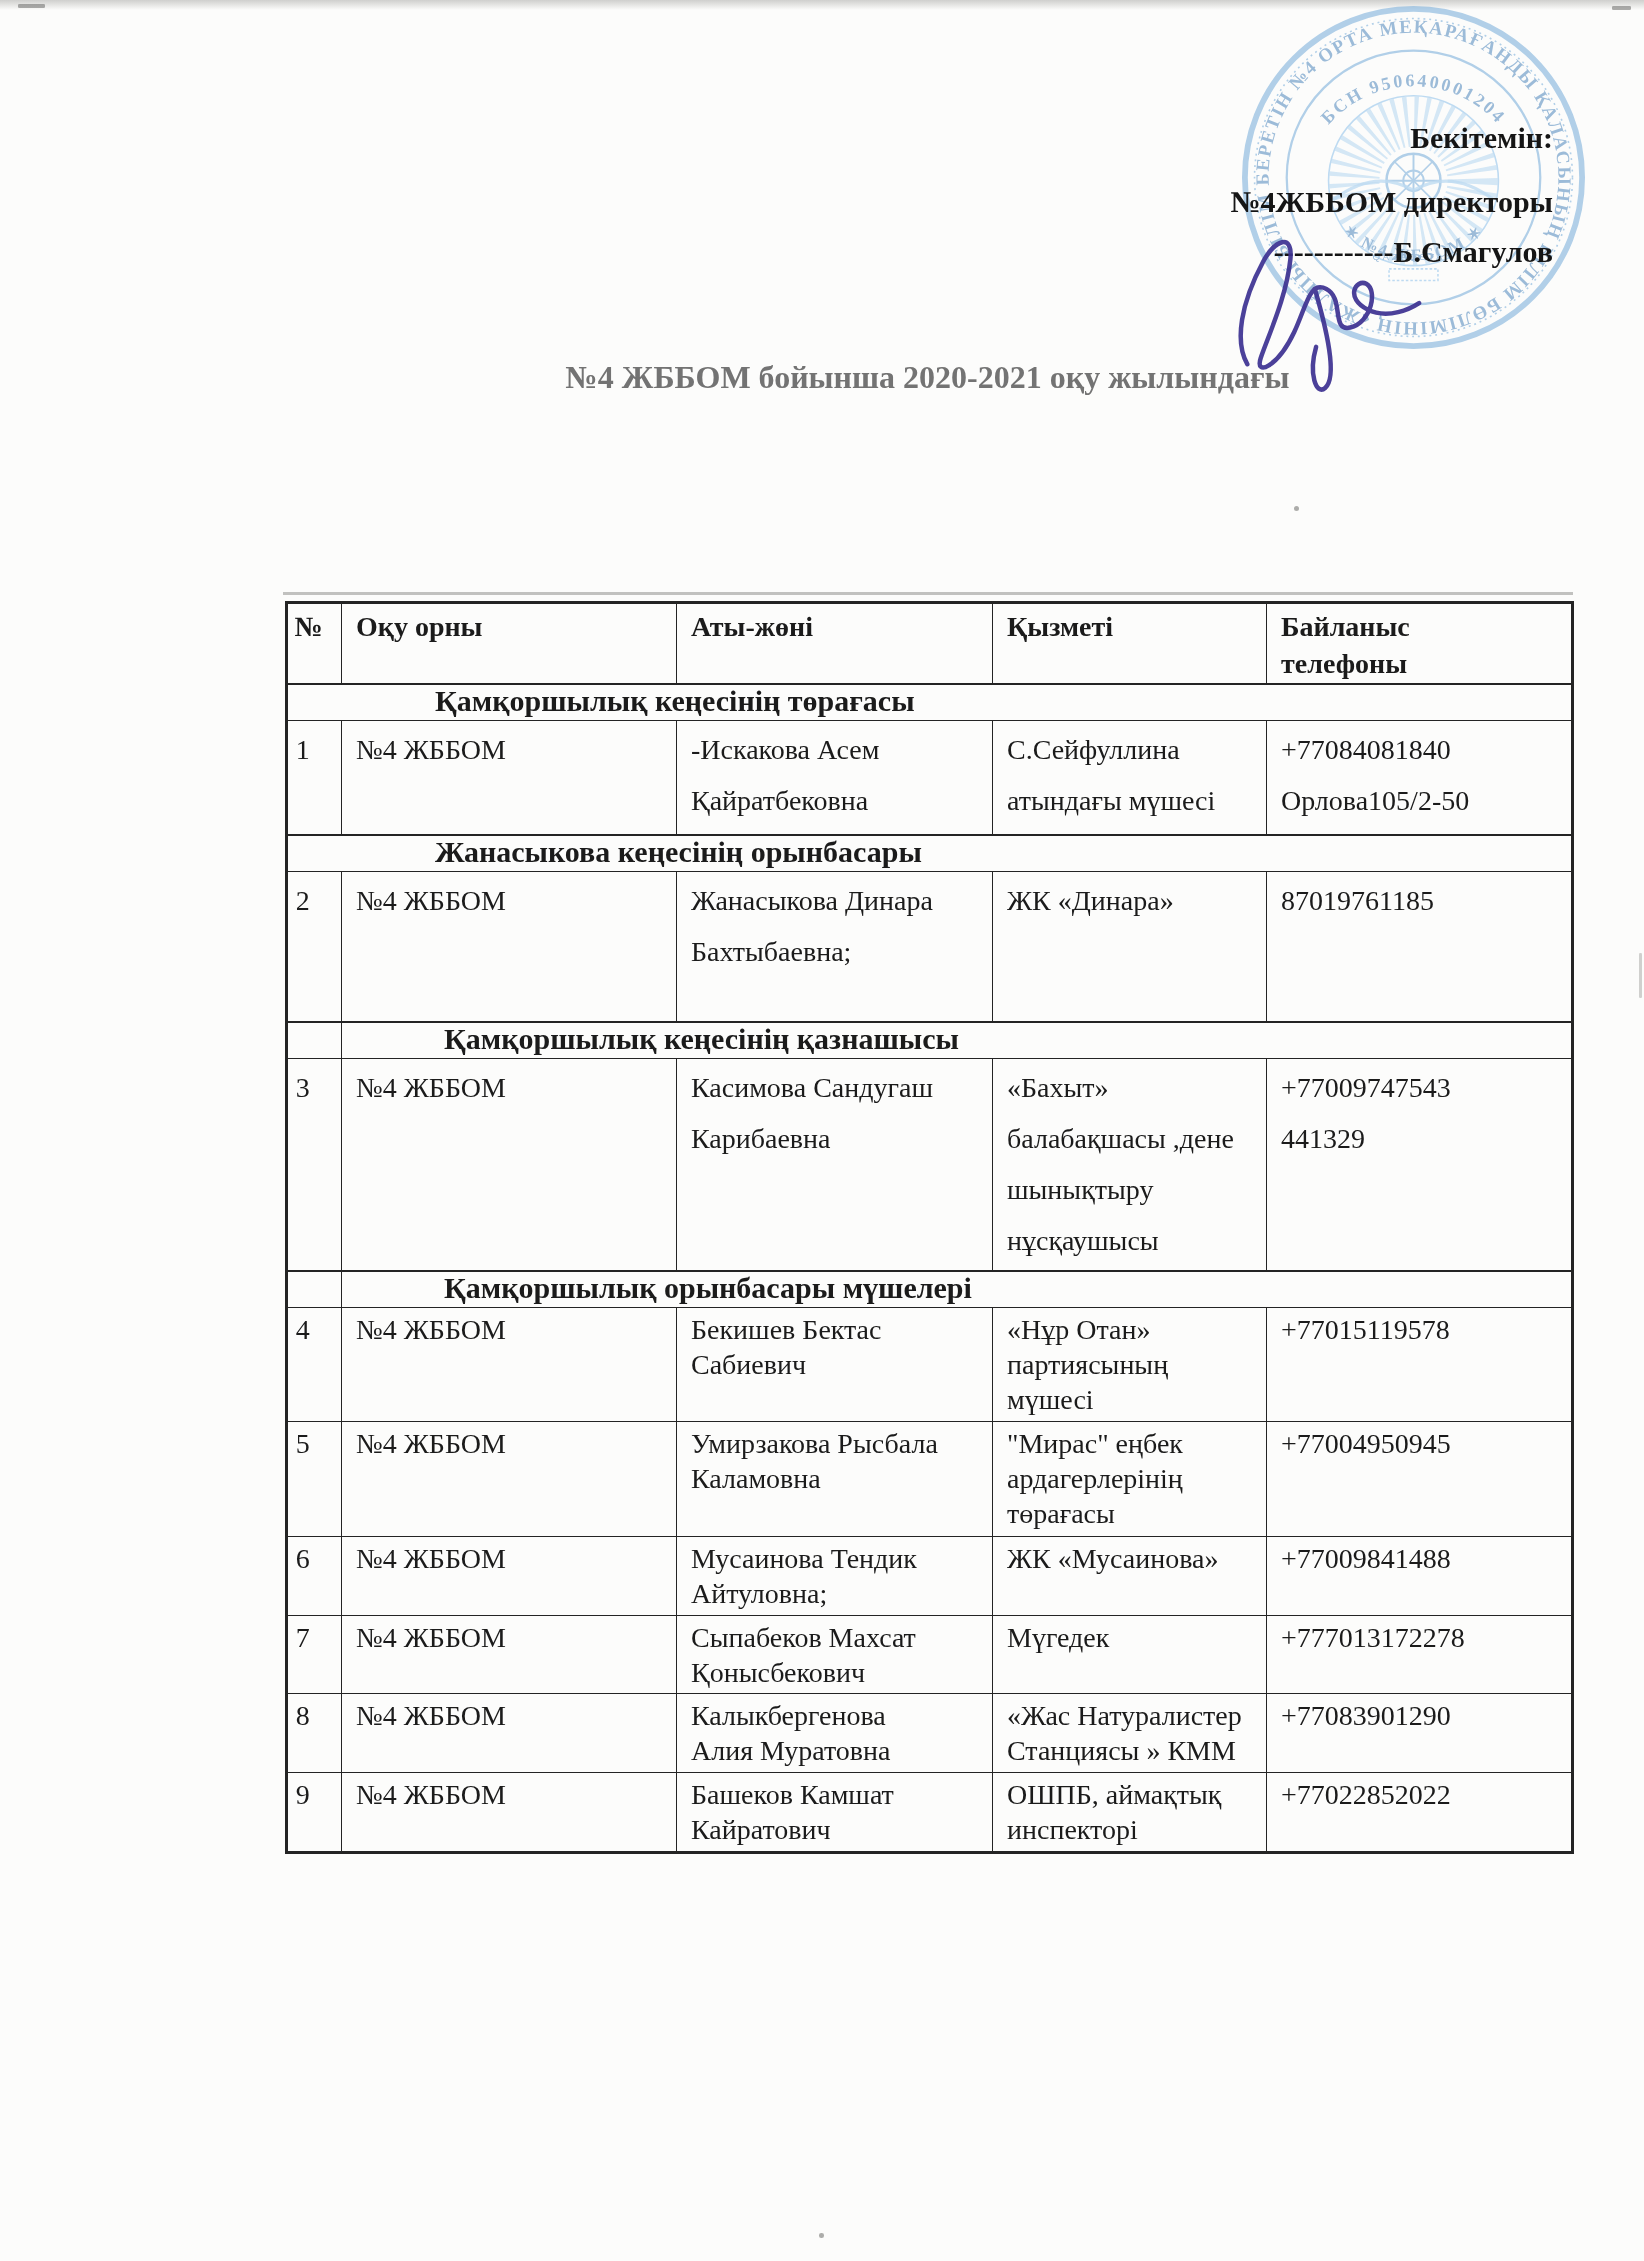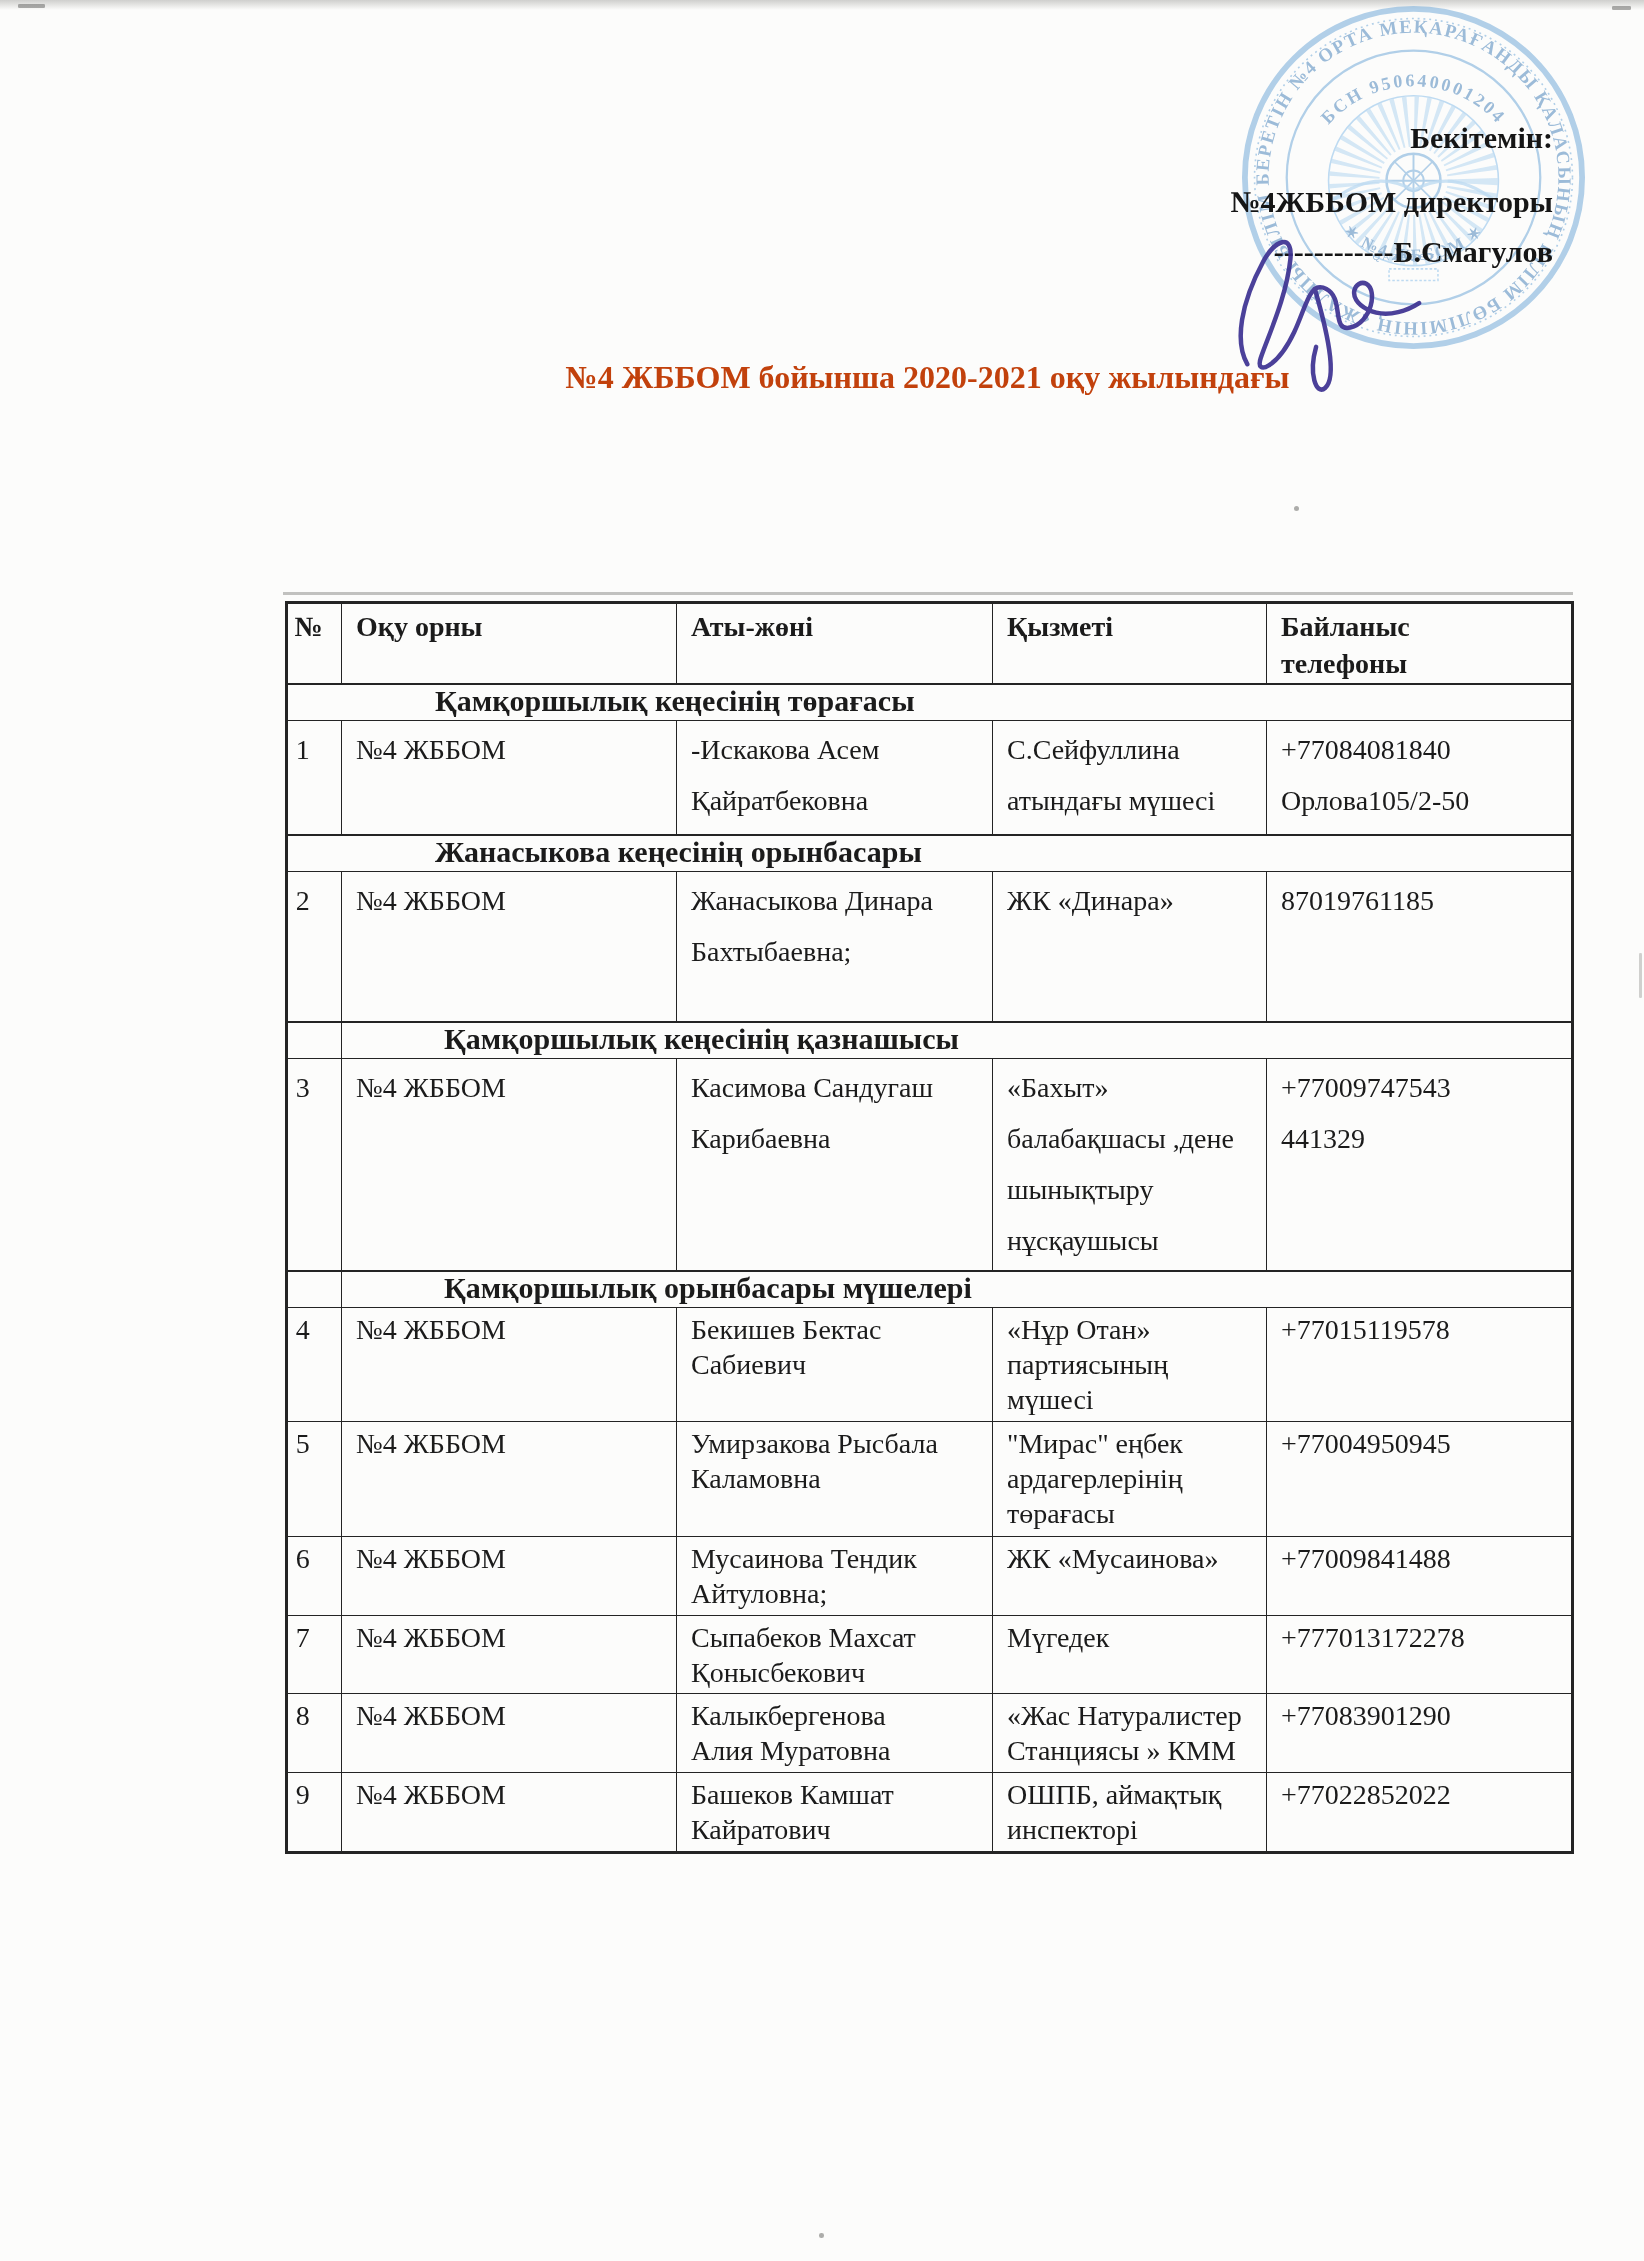--- a/index.html
+++ b/index.html
@@ -27,7 +27,7 @@
 
   
   .doc-title{position:absolute; left:285px; top:361px; width:1285px; text-align:center; z-index:2;}
-  .doc-title div{font-weight:bold; font-size:32px; line-height:33px; color:#c2410c;}
+  .doc-title div{font-weight:bold; font-size:32px; line-height:33px; color:#737373;}
   .doc-title .t2{margin-top:41px;}
 
   

